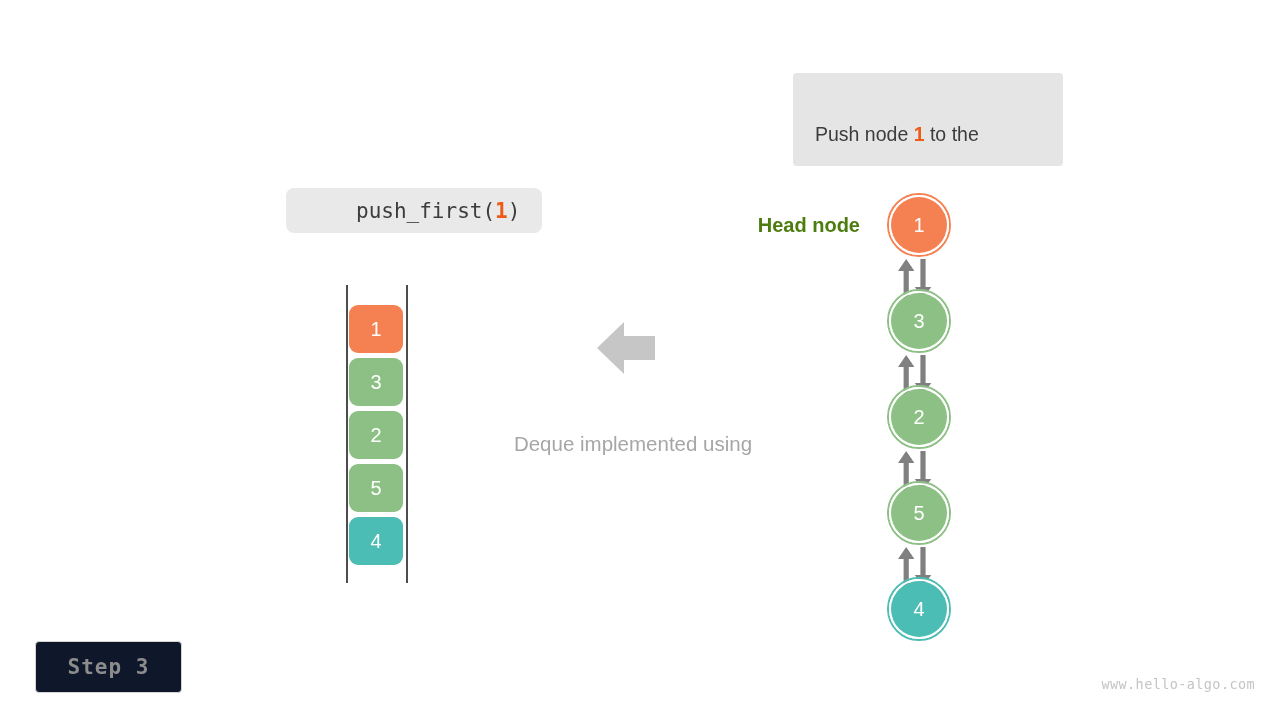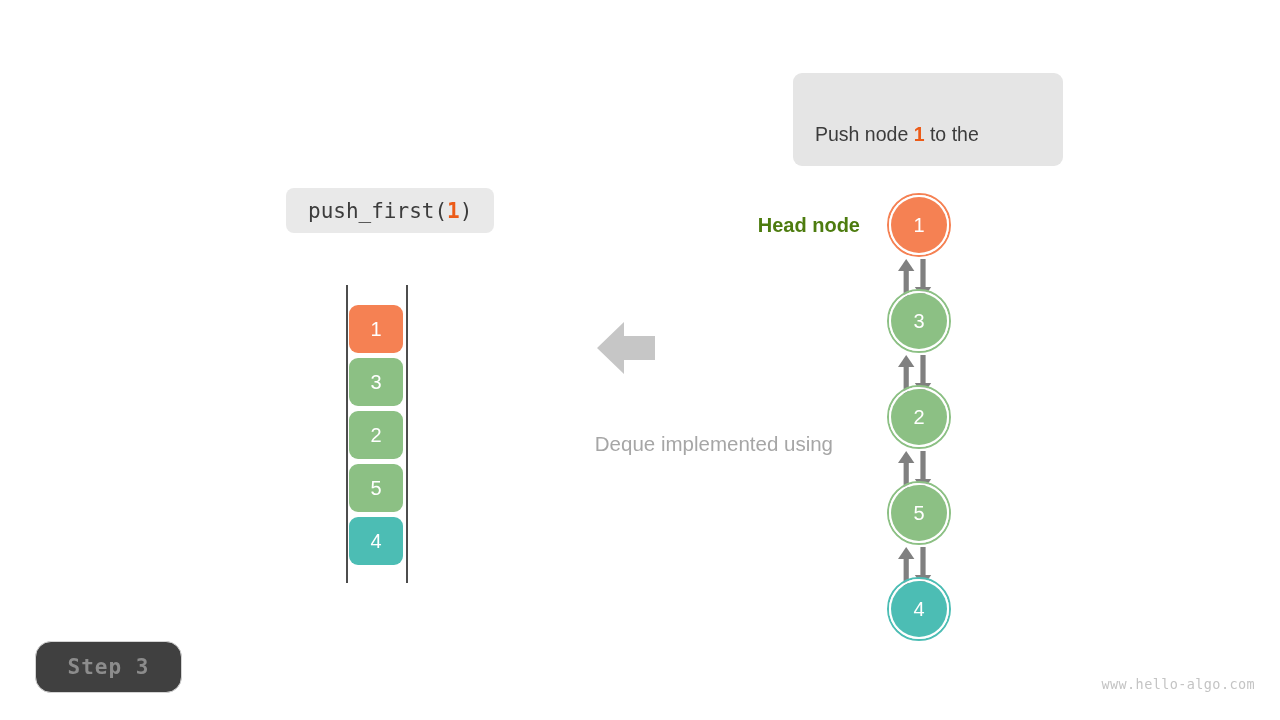--- a/index.html
+++ b/index.html
@@ -33,7 +33,7 @@
     width: 270px;
     height: 93px;
     background: #e5e5e5;
-    border-radius: 9px;
+    border-radius: 4px;
     box-sizing: border-box;
     padding: 16px 22px 0 22px;
   }

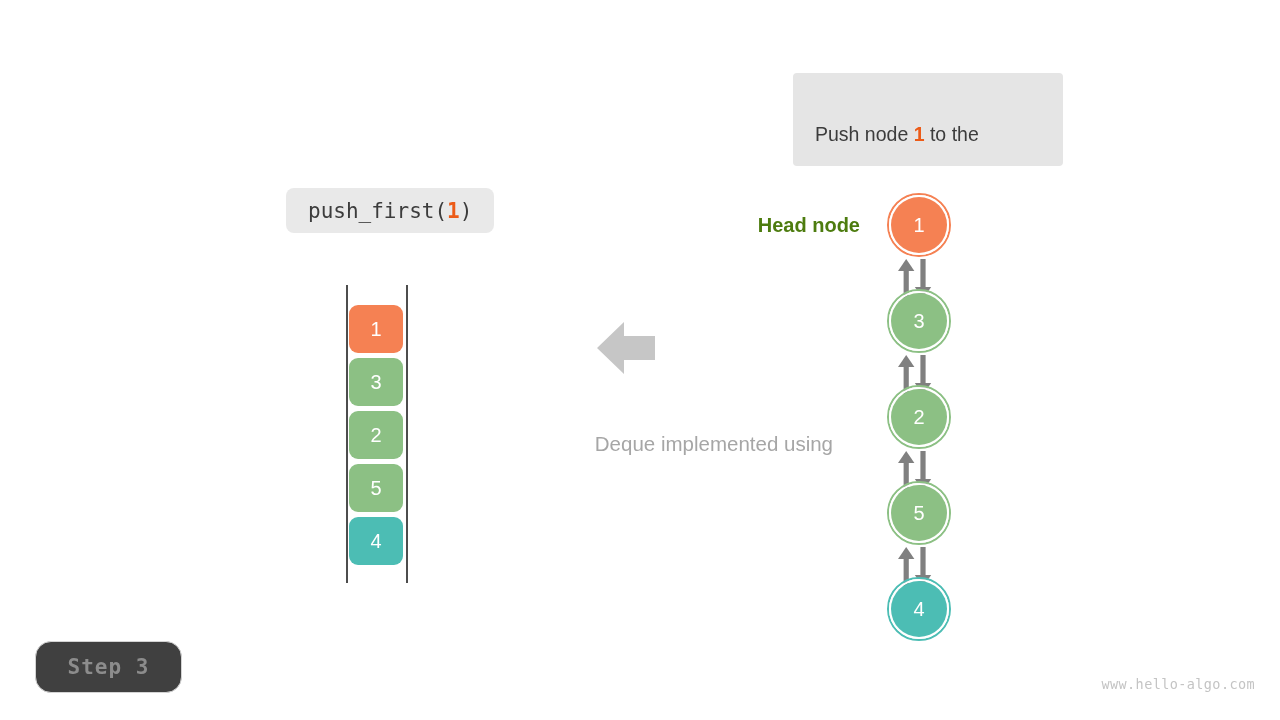--- a/index.html
+++ b/index.html
@@ -65,6 +65,7 @@
     font-size: 21px;
     color: #3c3c3c;
     letter-spacing: 0px;
+    margin-left: 48px;
   }
   .fnchip-text .arg {
     color: #ec5b18;

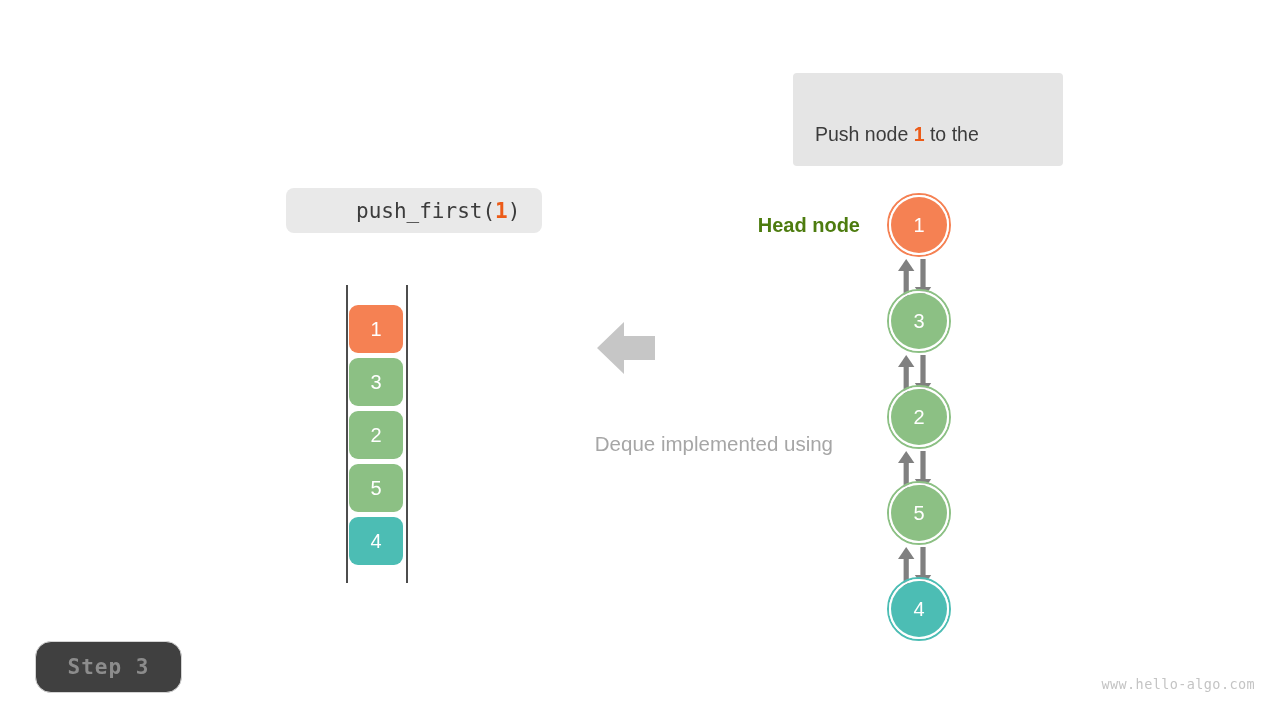--- a/index.html
+++ b/index.html
@@ -101,7 +101,7 @@
     left: 433px;
     top: 400px;
     width: 400px;
-    text-align: right;
+    text-align: center;
     font-size: 20.5px;
     line-height: 29px;
     color: #a6a6a6;

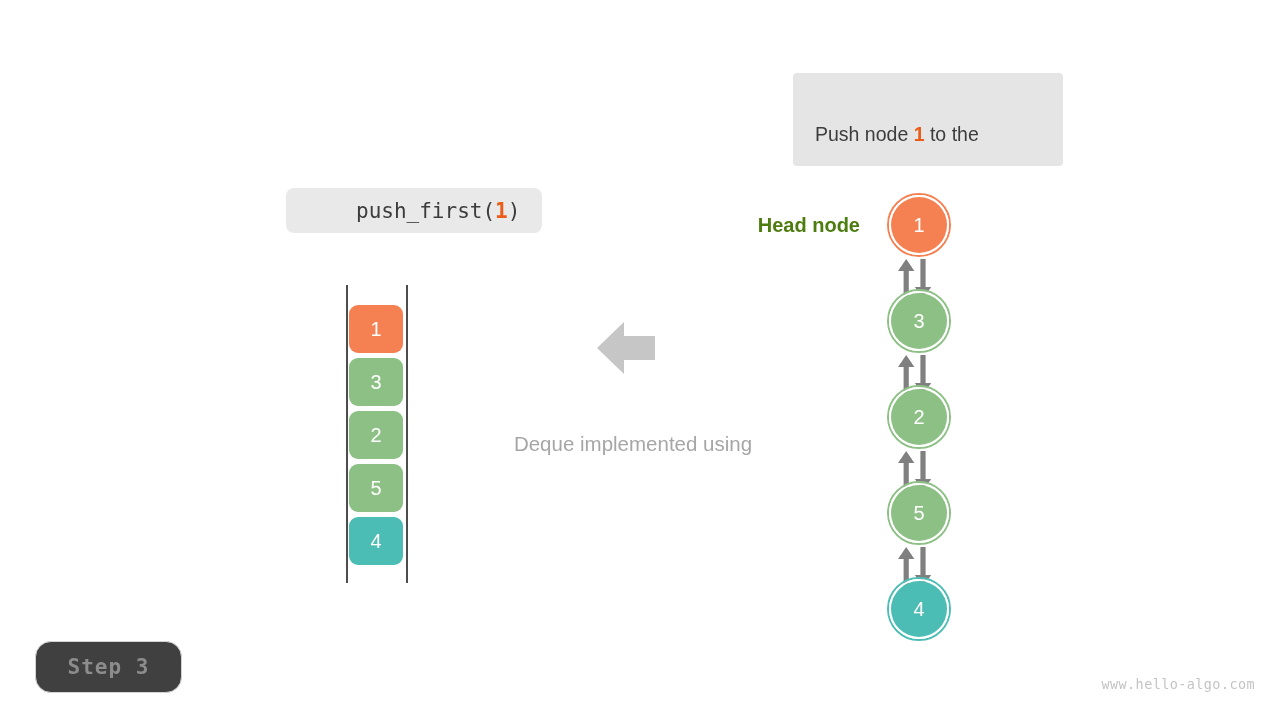--- a/index.html
+++ b/index.html
@@ -160,9 +160,9 @@
     top: 641px;
     width: 147px;
     height: 52px;
-    background: #404040;
+    background: #0f172a;
     border: 1.4px solid #d4d4d4;
-    border-radius: 16px;
+    border-radius: 4px;
     display: flex;
     align-items: center;
     justify-content: center;

